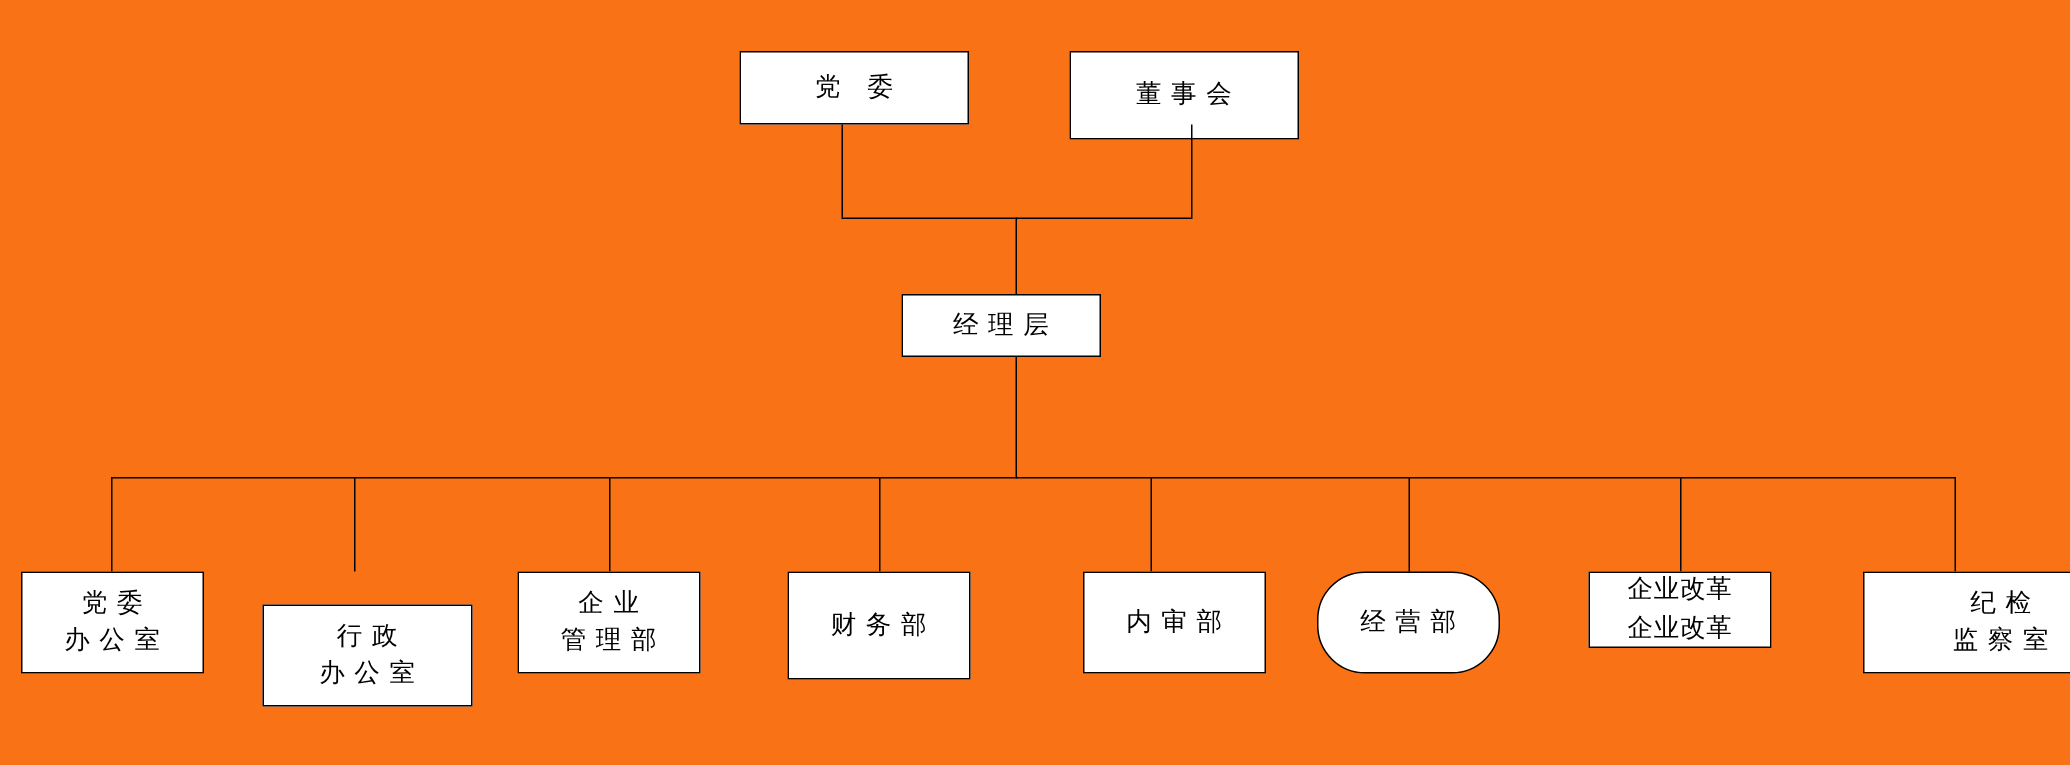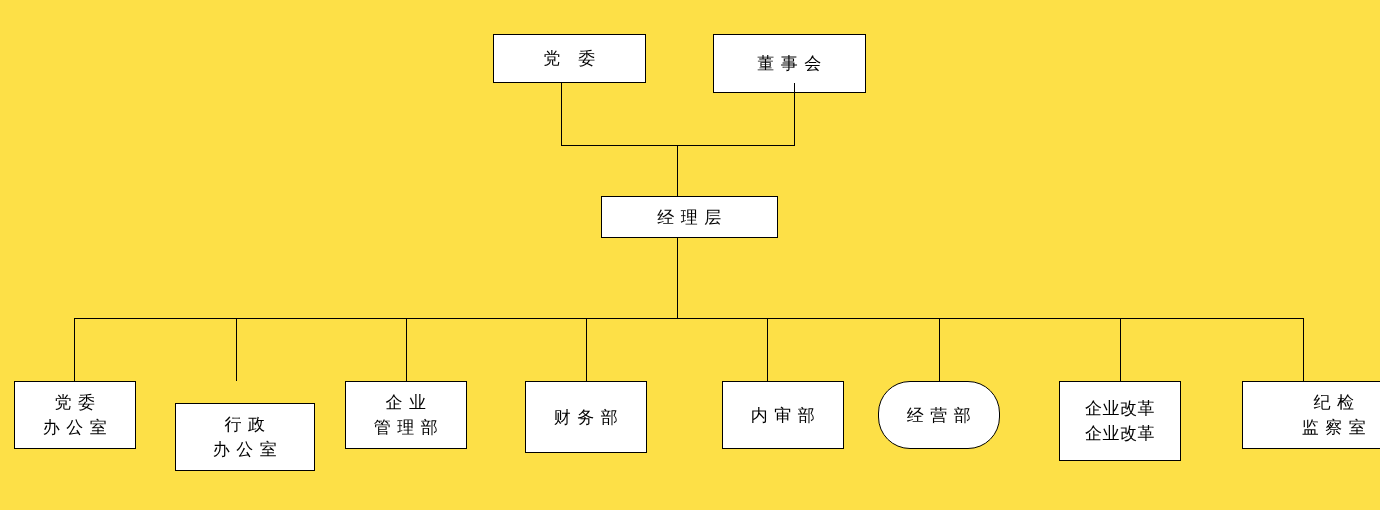--- a/index.html
+++ b/index.html
@@ -14,7 +14,7 @@
     position: relative;
     width: 1380px;
     height: 510px;
-    background: #fde047;
+    background: #f97316;
     overflow: hidden;
   }
   .node {

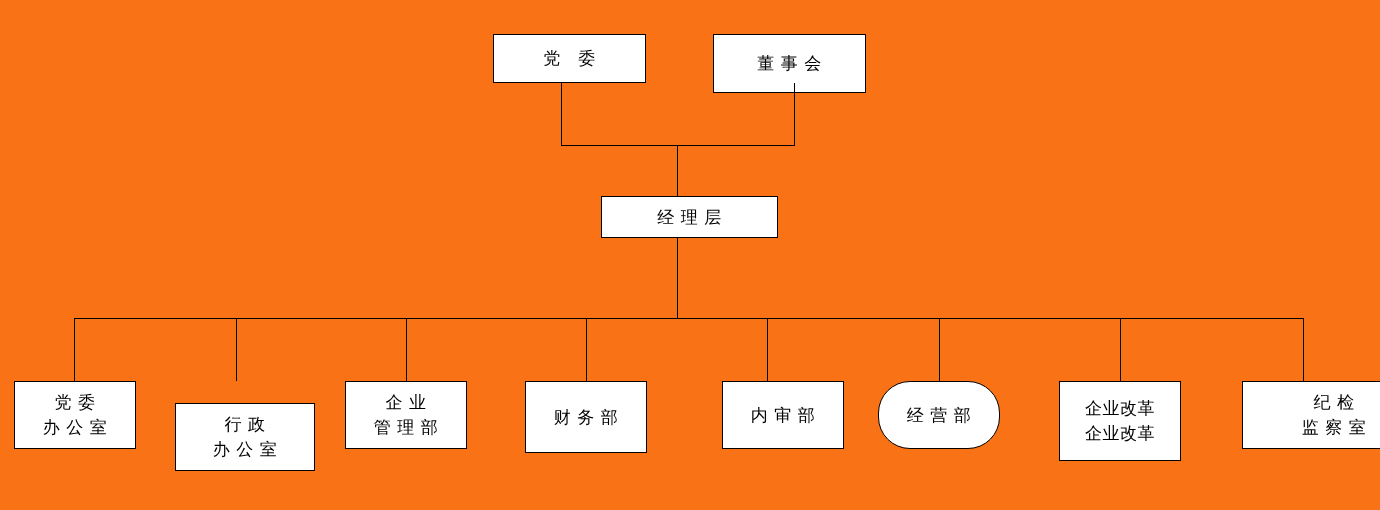--- a/index.html
+++ b/index.html
@@ -65,7 +65,7 @@
   <div class="connector h-line" style="left:561px; top:145px; width:234px;"></div>
   <div class="connector v-line" style="left:677px; top:145px; height:51px;"></div>
 
-  <div class="node" style="left:601px; top:196px; width:177px; height:42px;">
+  <div class="node" style="left:601px; top:196px; width:133px; height:42px;">
     <span class="line1">经 理 层</span>
   </div>
 

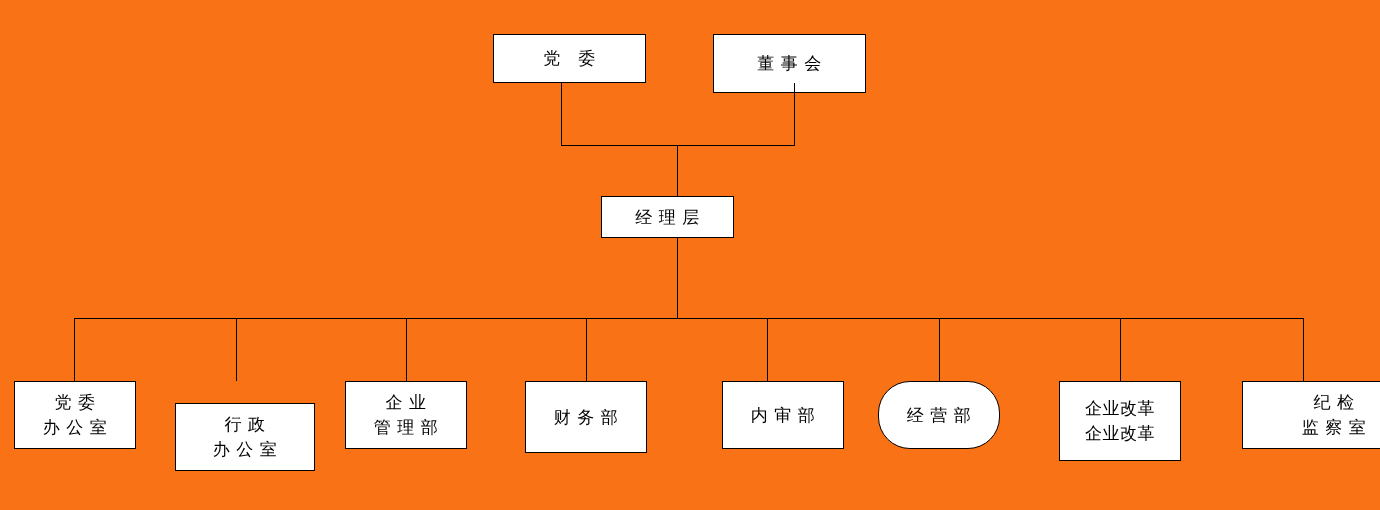--- a/index.html
+++ b/index.html
@@ -109,7 +109,7 @@
     <span class="line1">经 营 部</span>
   </div>
 
-  <div class="node two-line" style="left:1059px; top:381px; width:122px; height:80px;">
+  <div class="node two-line" style="left:1059px; top:381px; width:122px; height:51px;">
     <span class="line1">企业改革</span>
     <span class="line2">企业改革</span>
   </div>

